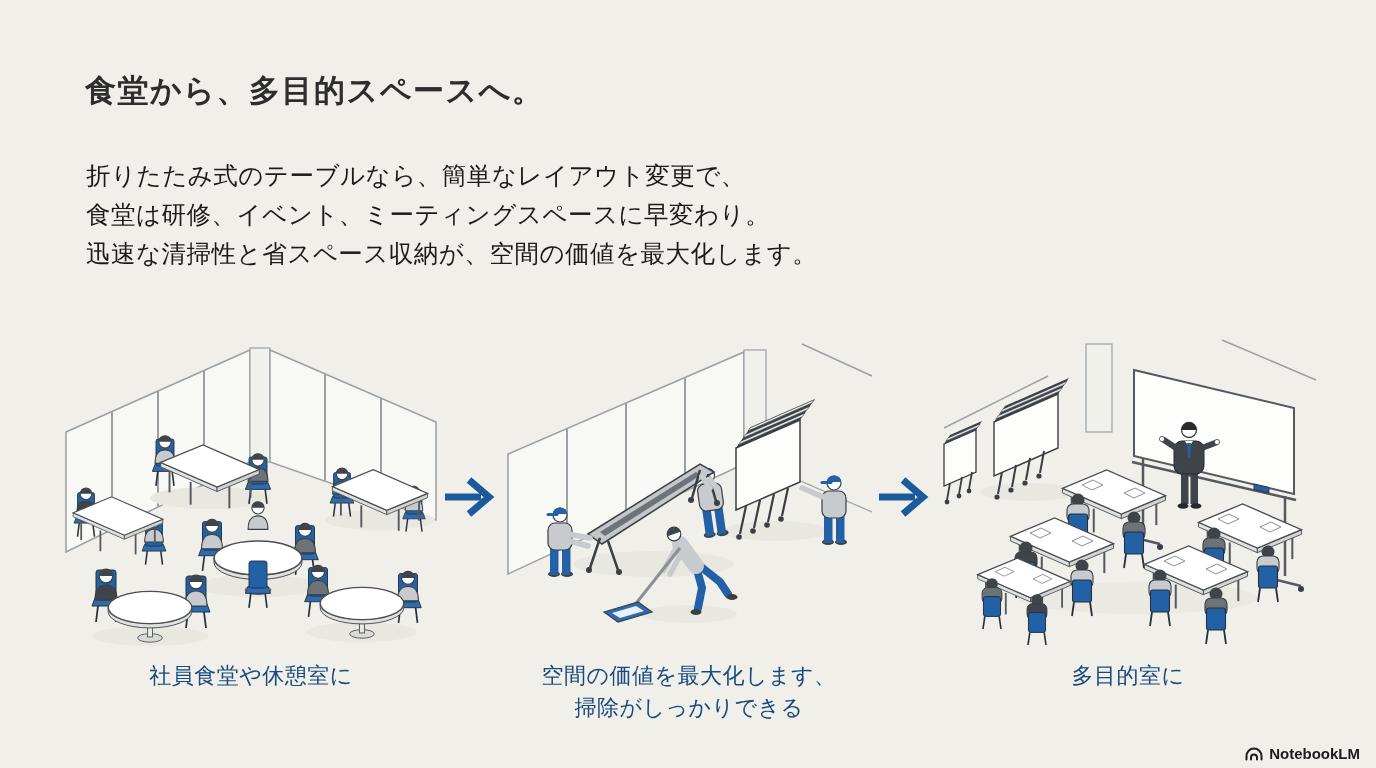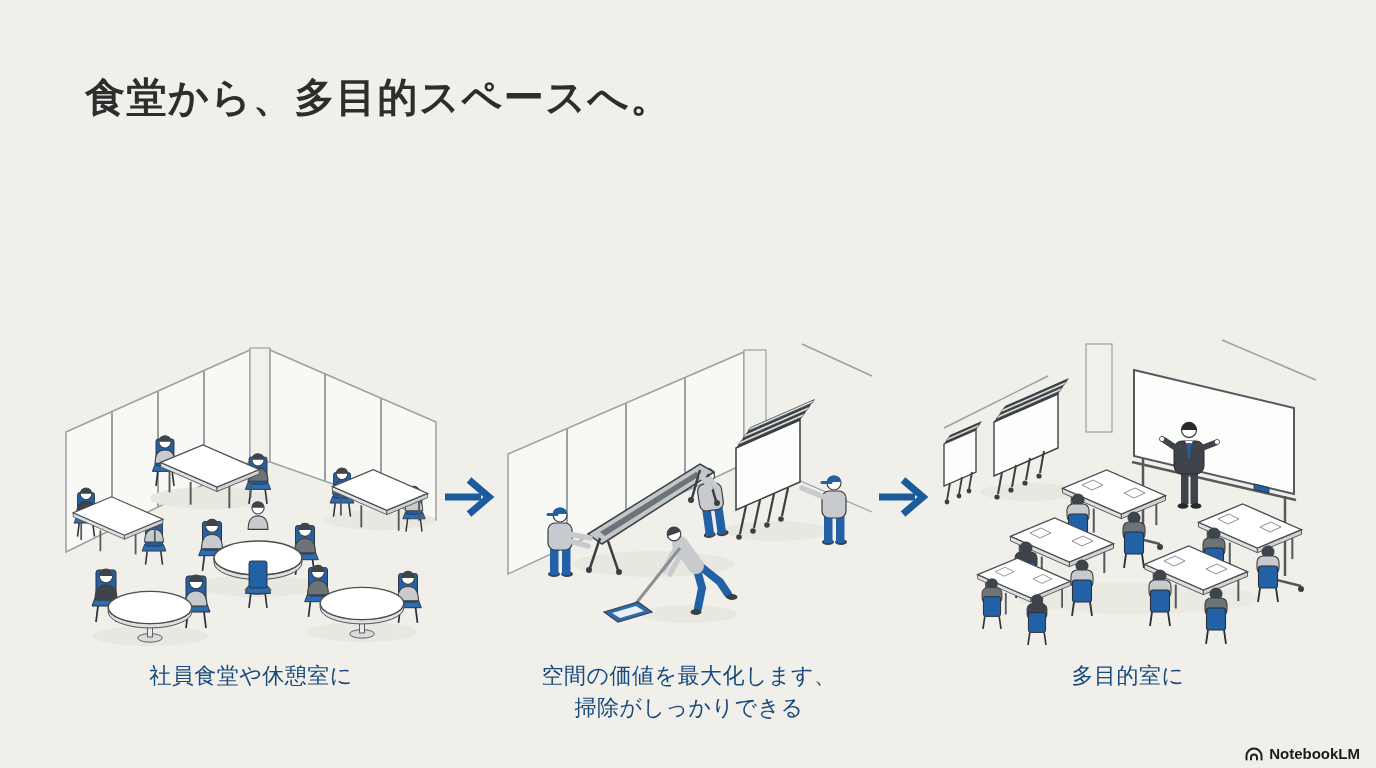--- a/index.html
+++ b/index.html
@@ -12,7 +12,7 @@
   .slide{position:absolute;inset:0;}
   .title{
     position:absolute;left:85px;top:70px;margin:0;
-    font-size:40px;font-weight:800;letter-spacing:1.5px;color:#2d2d2d;
+    font-size:31px;font-weight:800;letter-spacing:1.5px;color:#2d2d2d;
   }
   .desc{
     position:absolute;left:86px;top:156px;margin:0;

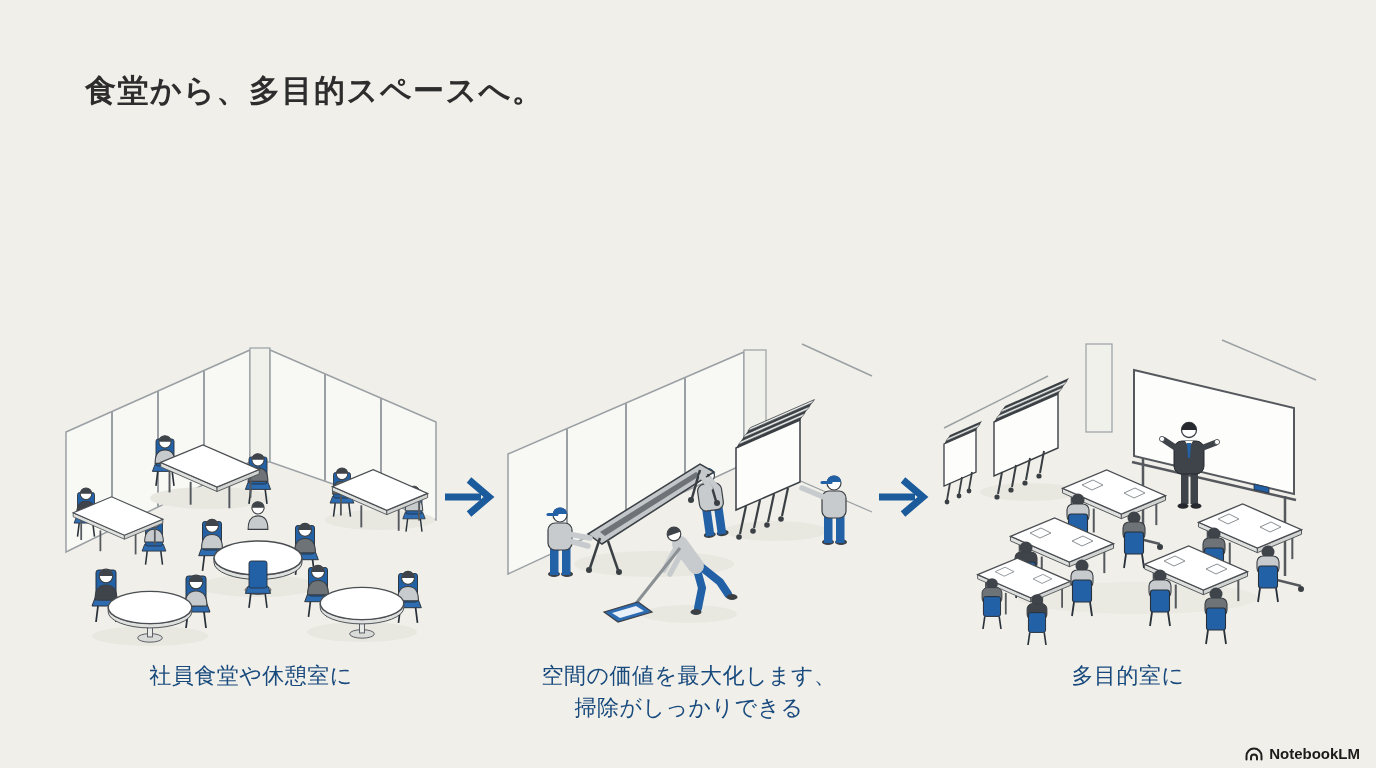--- a/index.html
+++ b/index.html
@@ -97,6 +97,9 @@
 
   <h1 class="title">食堂から、多目的スペースへ。</h1>
 
+  <p class="desc">折りたたみ式のテーブルなら、簡単なレイアウト変更で、
+食堂は研修、イベント、ミーティングスペースに早変わり。
+迅速な清掃性と省スペース収納が、空間の価値を最大化します。</p>
 
   <div class="flow">
 

